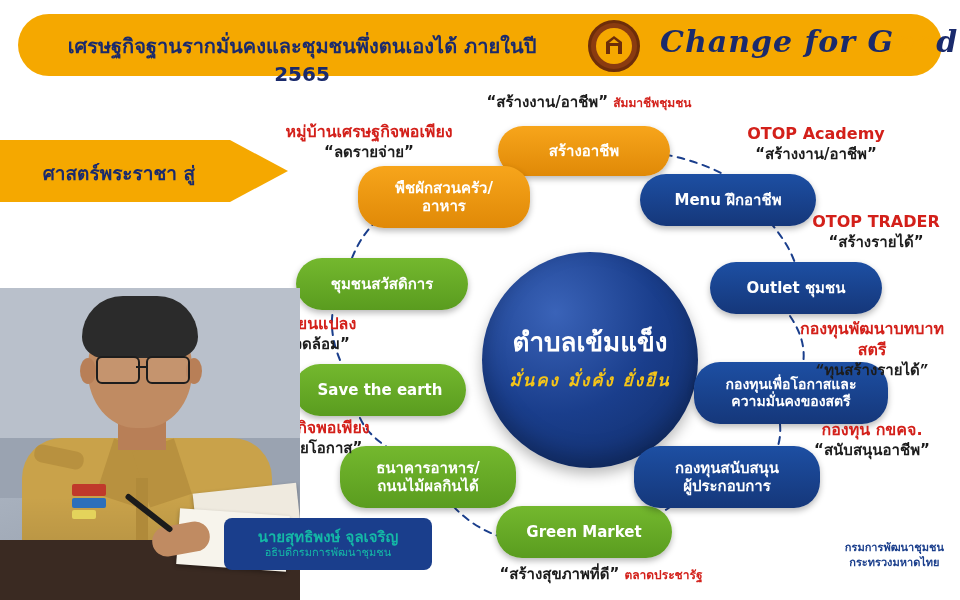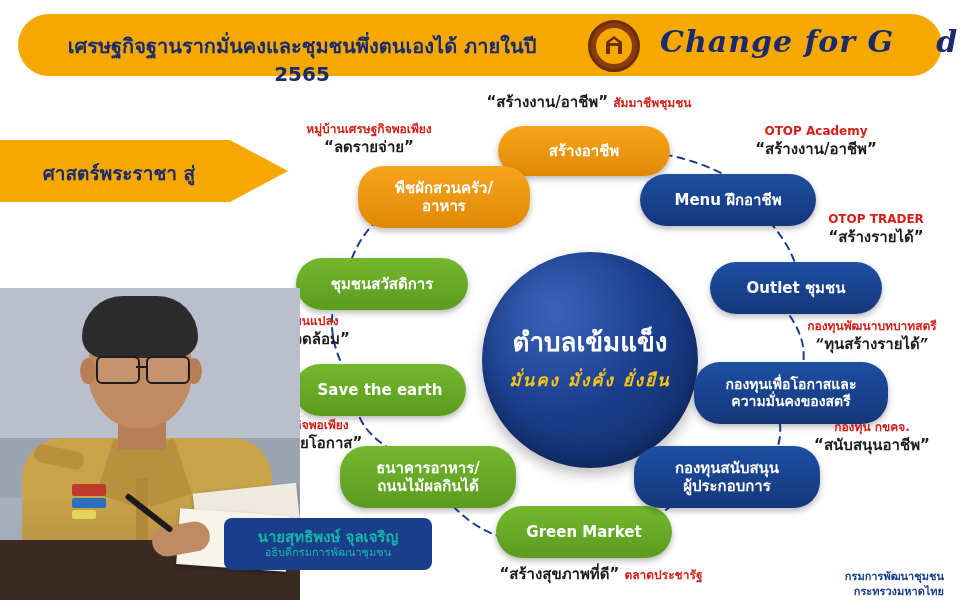--- a/index.html
+++ b/index.html
@@ -93,7 +93,7 @@
 
   
   .cap{position:absolute;text-align:center;line-height:1.3;}
-  .cap .red{color:#d3201a;font-size:12px;font-weight:bold;display:block;}
+  .cap .red{color:#d3201a;font-size:16px;font-weight:bold;display:block;}
   .cap .black{color:#1c1c1c;font-size:15px;font-weight:bold;display:block;}
   .cap .inline-red{color:#d3201a;font-size:12px;font-weight:bold;}
   .cap .inline-black{color:#1c1c1c;font-size:15px;font-weight:bold;}

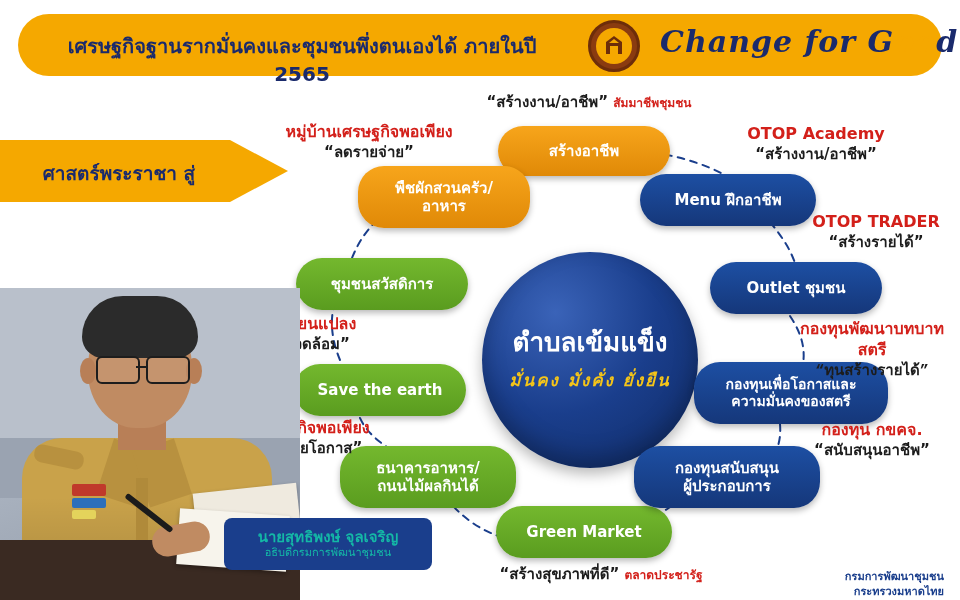--- a/index.html
+++ b/index.html
@@ -98,7 +98,7 @@
   .cap .inline-red{color:#d3201a;font-size:12px;font-weight:bold;}
   .cap .inline-black{color:#1c1c1c;font-size:15px;font-weight:bold;}
 
-  .footer{position:absolute;right:16px;bottom:0;text-align:right;
+  .footer{position:absolute;right:16px;bottom:29px;text-align:center;
      font-size:11px;color:#1a3e8c;font-weight:bold;line-height:1.35;}
 
   svg.links{position:absolute;left:0;top:0;width:960px;height:600px;pointer-events:none;}

